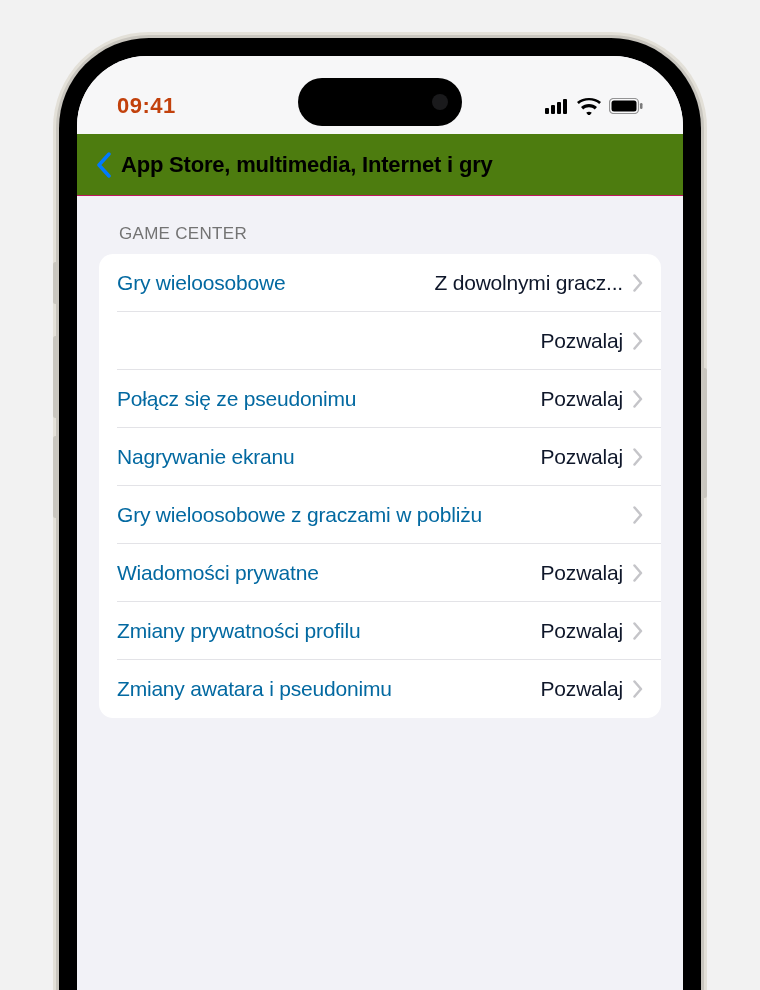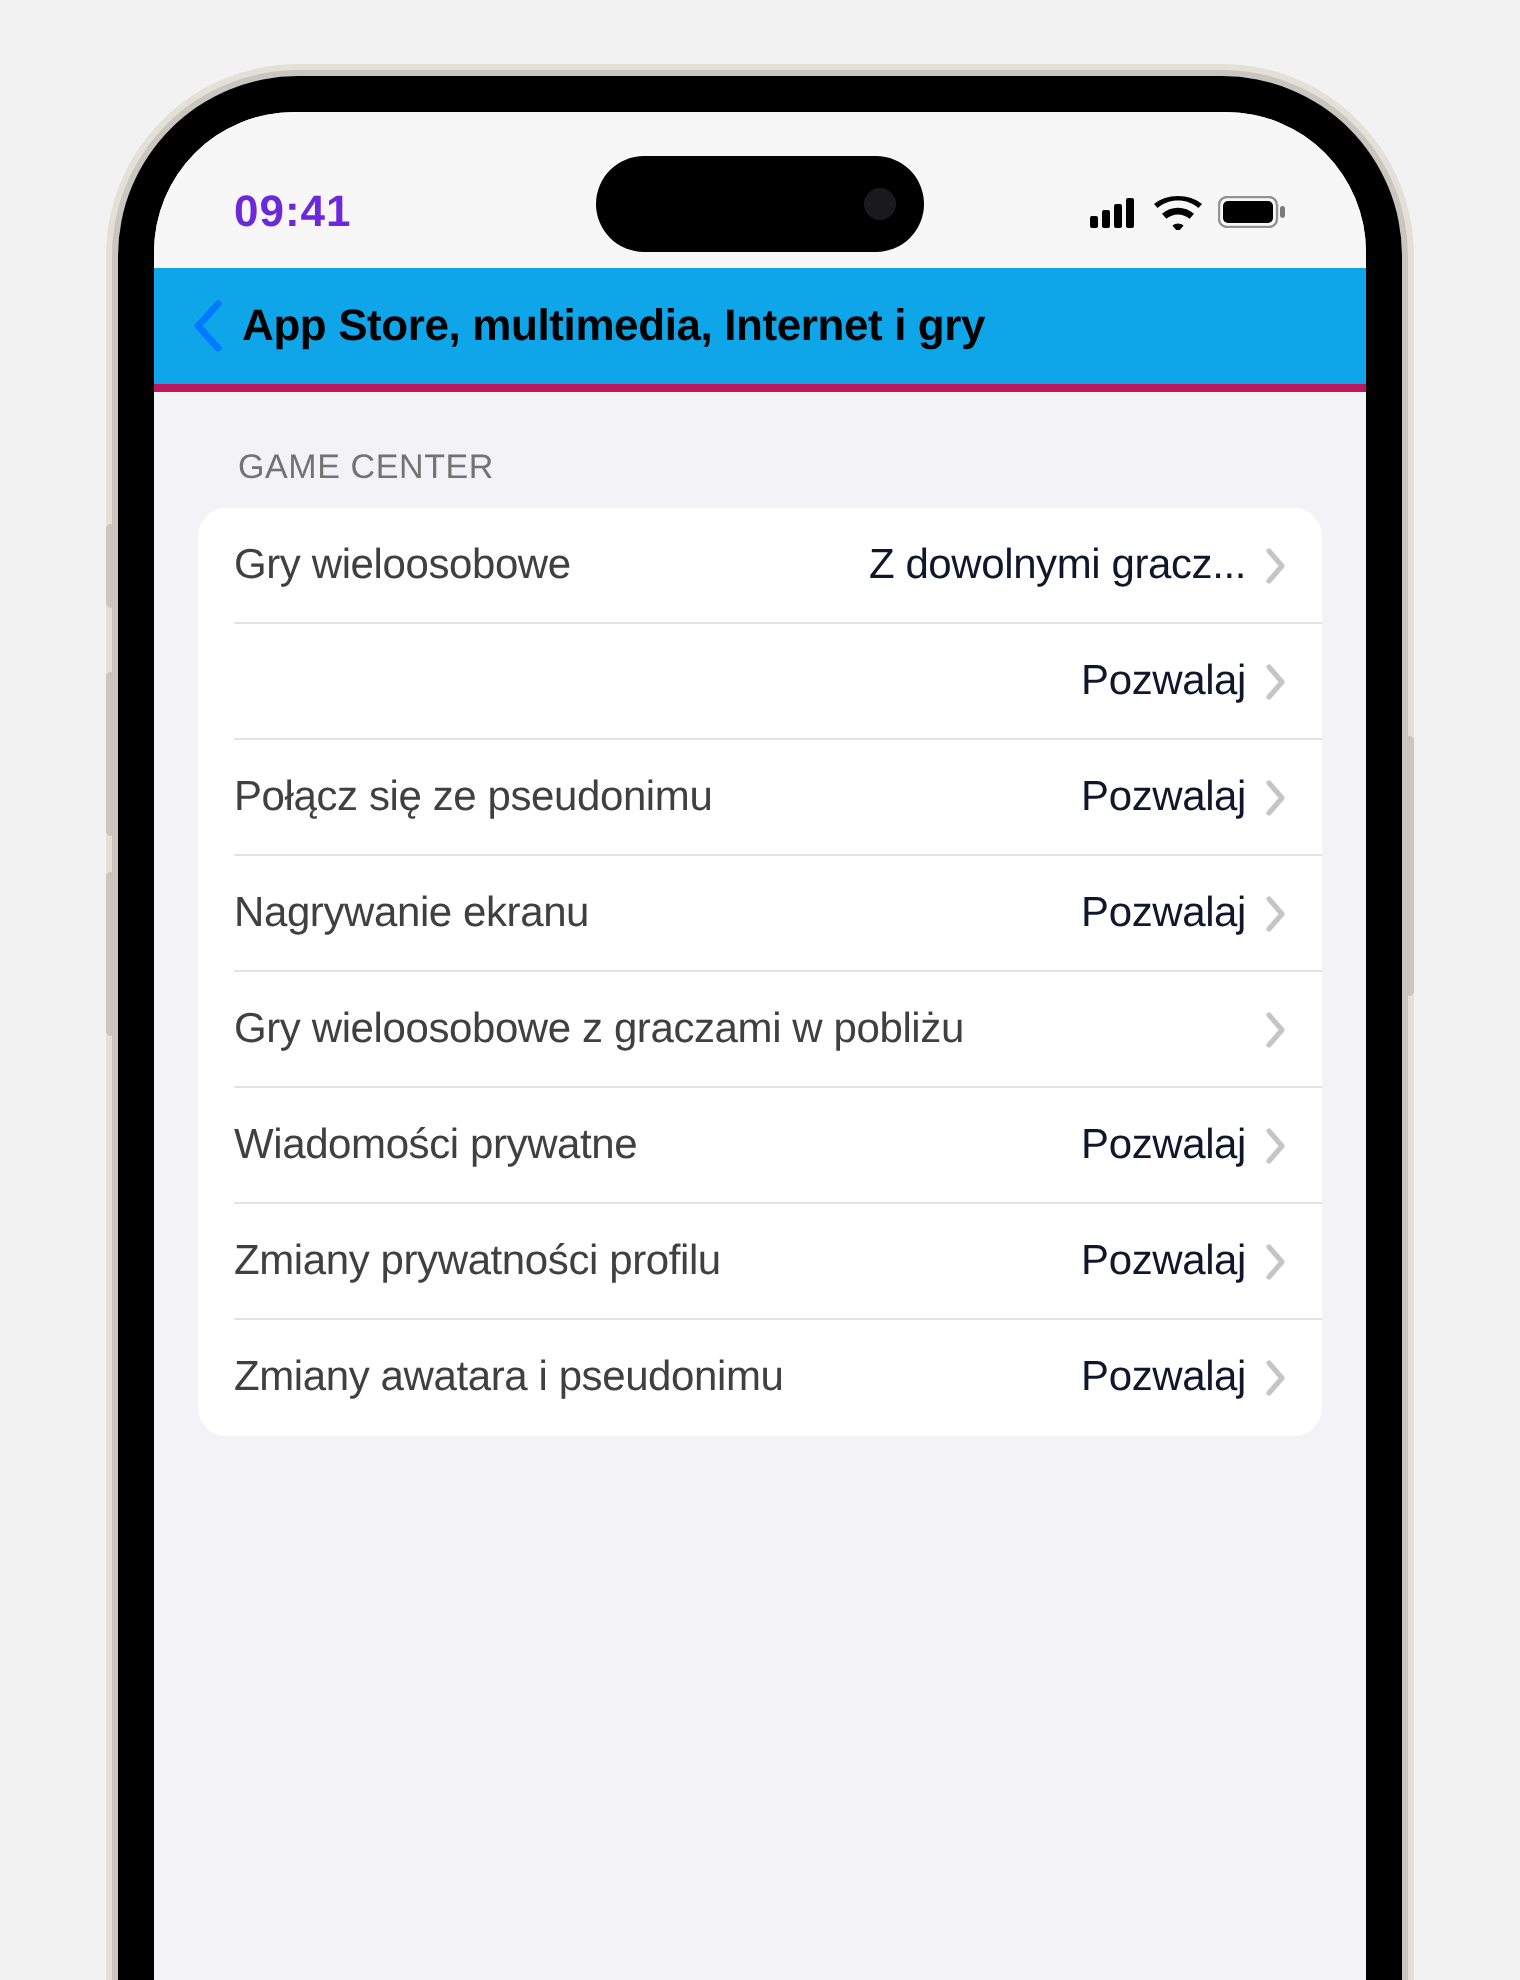--- a/index.html
+++ b/index.html
@@ -78,7 +78,7 @@
     .status-time {
       font-size: 22px;
       font-weight: 600;
-      color: #6d28d9;
+      color: #c2410c;
       letter-spacing: 0.5px;
       width: 140px;
     }

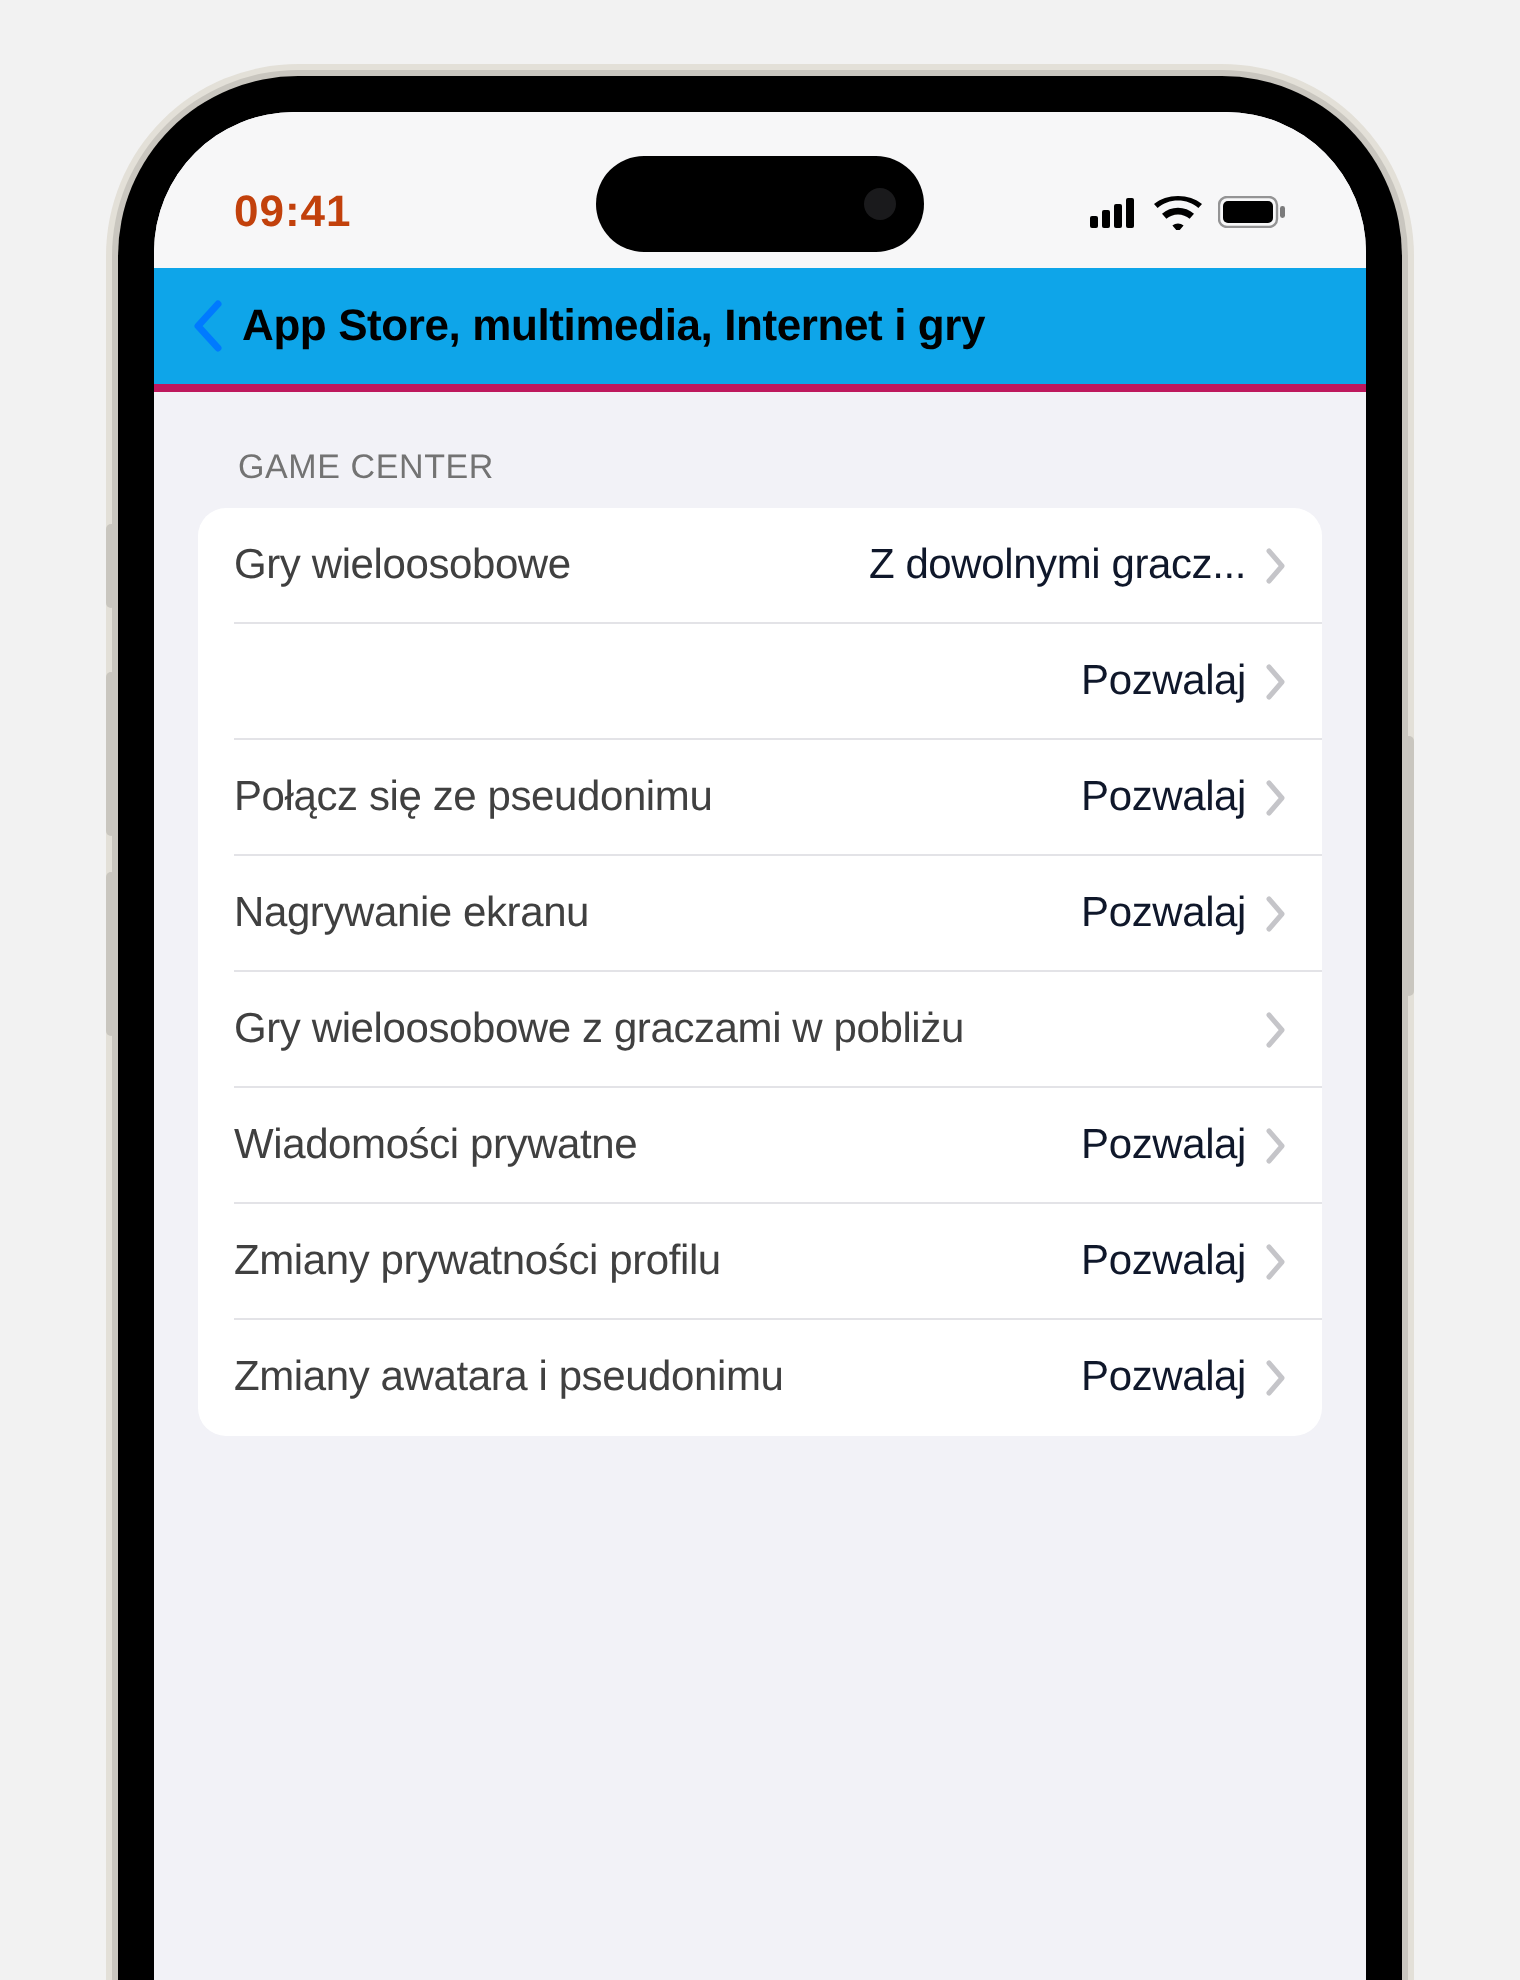--- a/index.html
+++ b/index.html
@@ -94,11 +94,11 @@
     }
     .nav-bar {
       height: 62px;
-      background: #0ea5e9;
+      background: #4d7c0f;
       display: flex;
       align-items: center;
       padding: 0 12px;
-      border-bottom: 4px solid #be185d;
+      border-bottom: 1px solid #be185d;
     }
     .back-button {
       width: 30px;

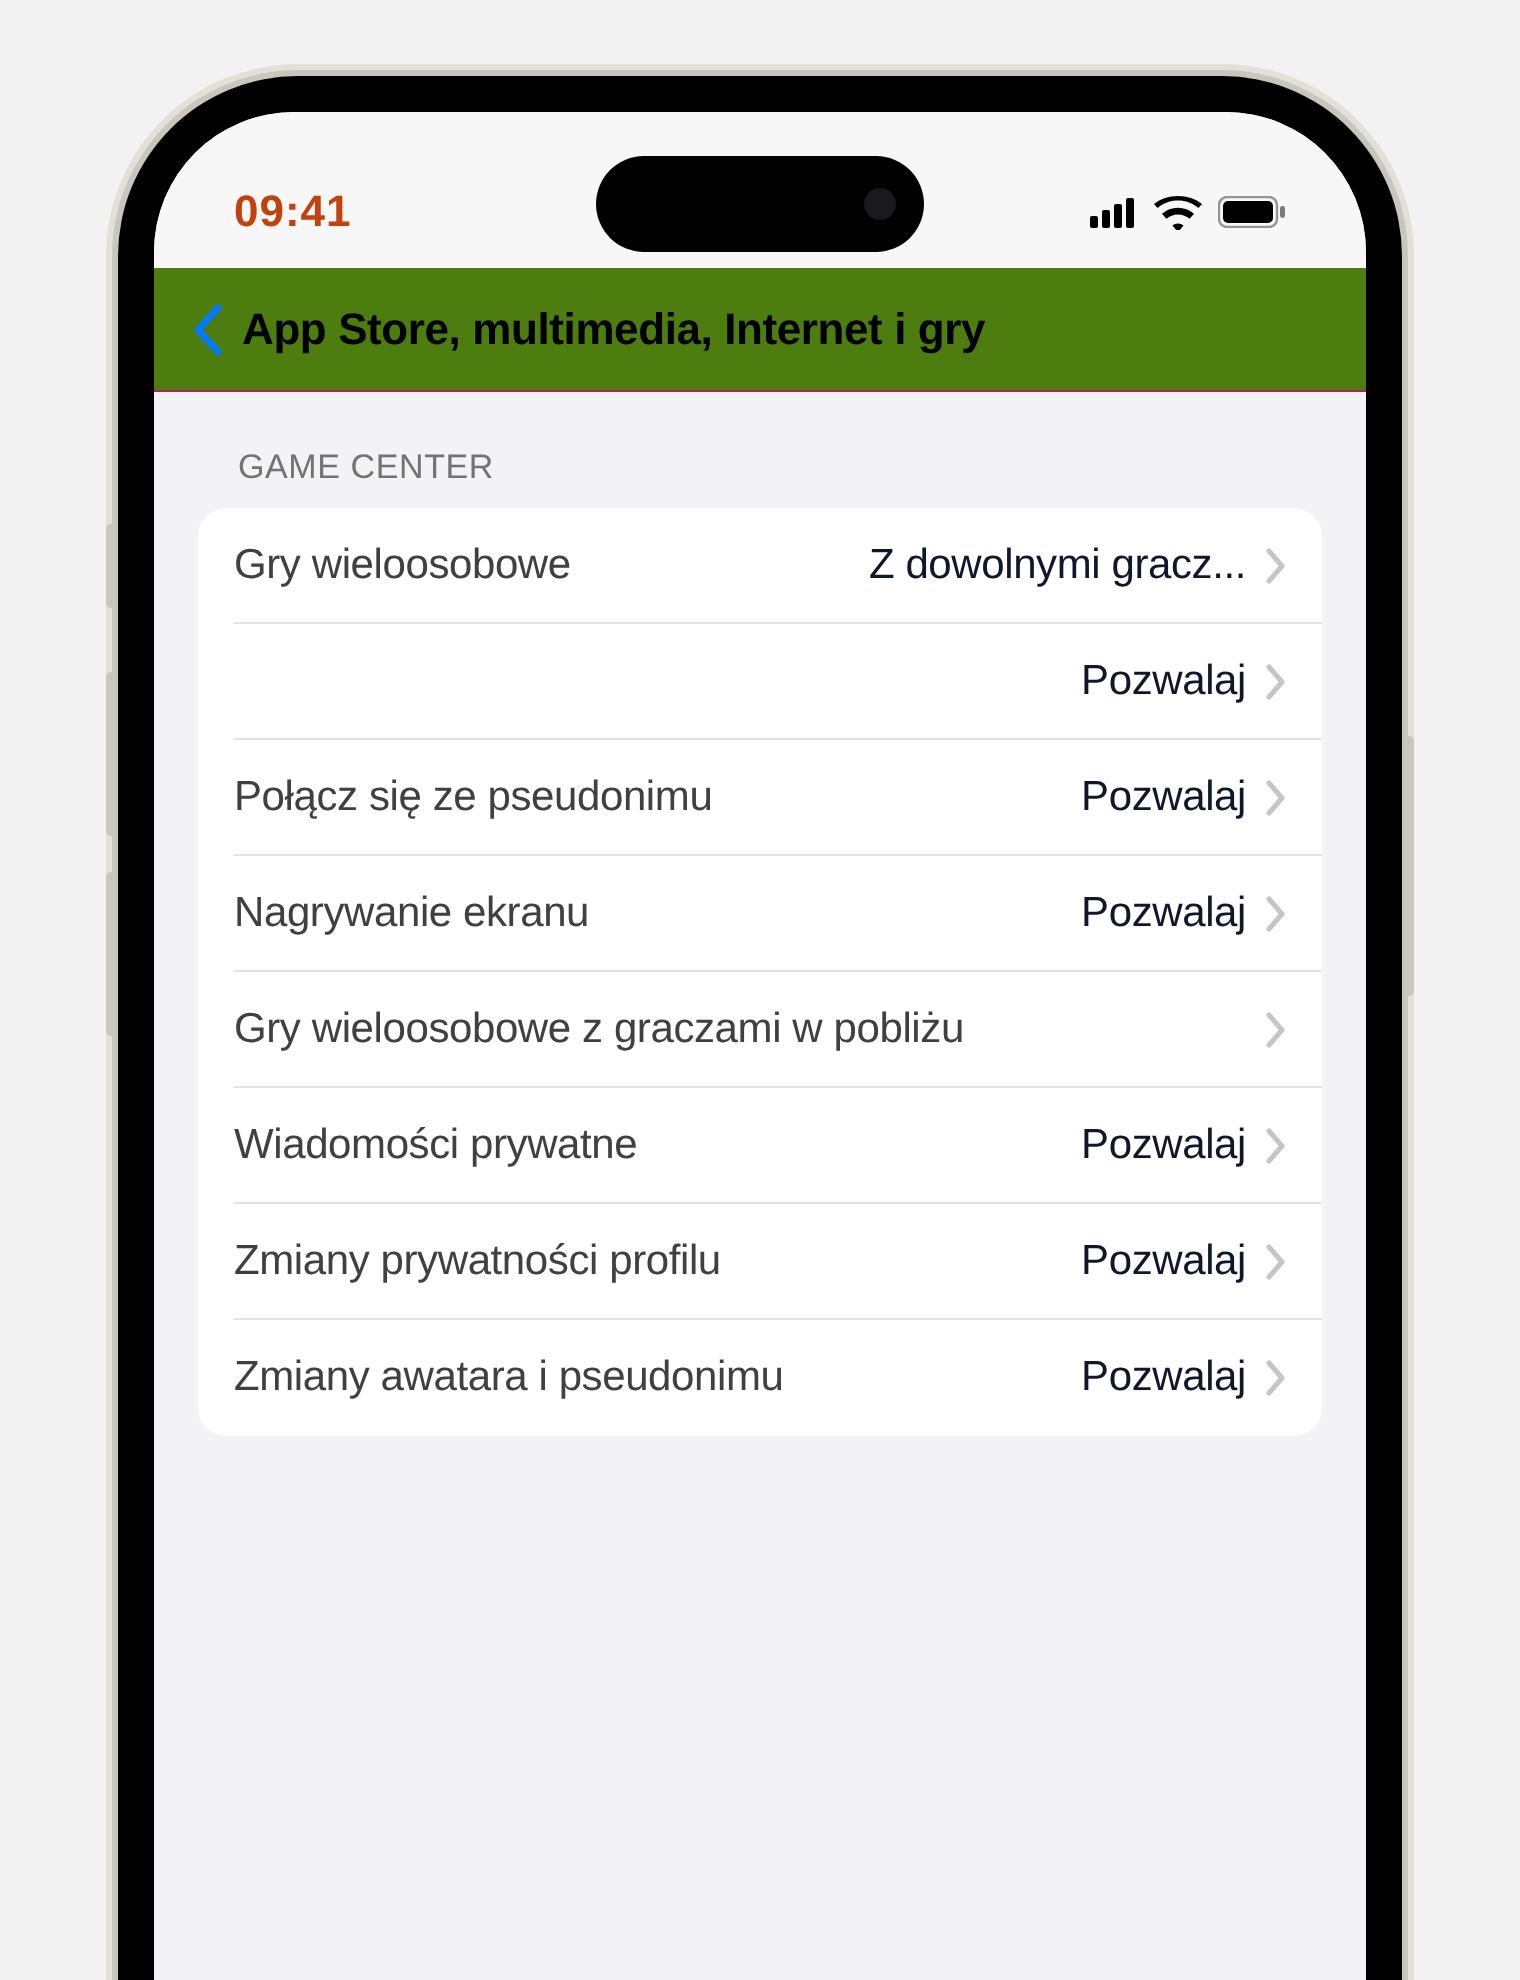--- a/index.html
+++ b/index.html
@@ -149,7 +149,7 @@
     }
     .row-label {
       font-size: 21px;
-      color: #404040;
+      color: #0369a1;
       flex: 0 0 auto;
       white-space: nowrap;
       letter-spacing: -0.2px;

